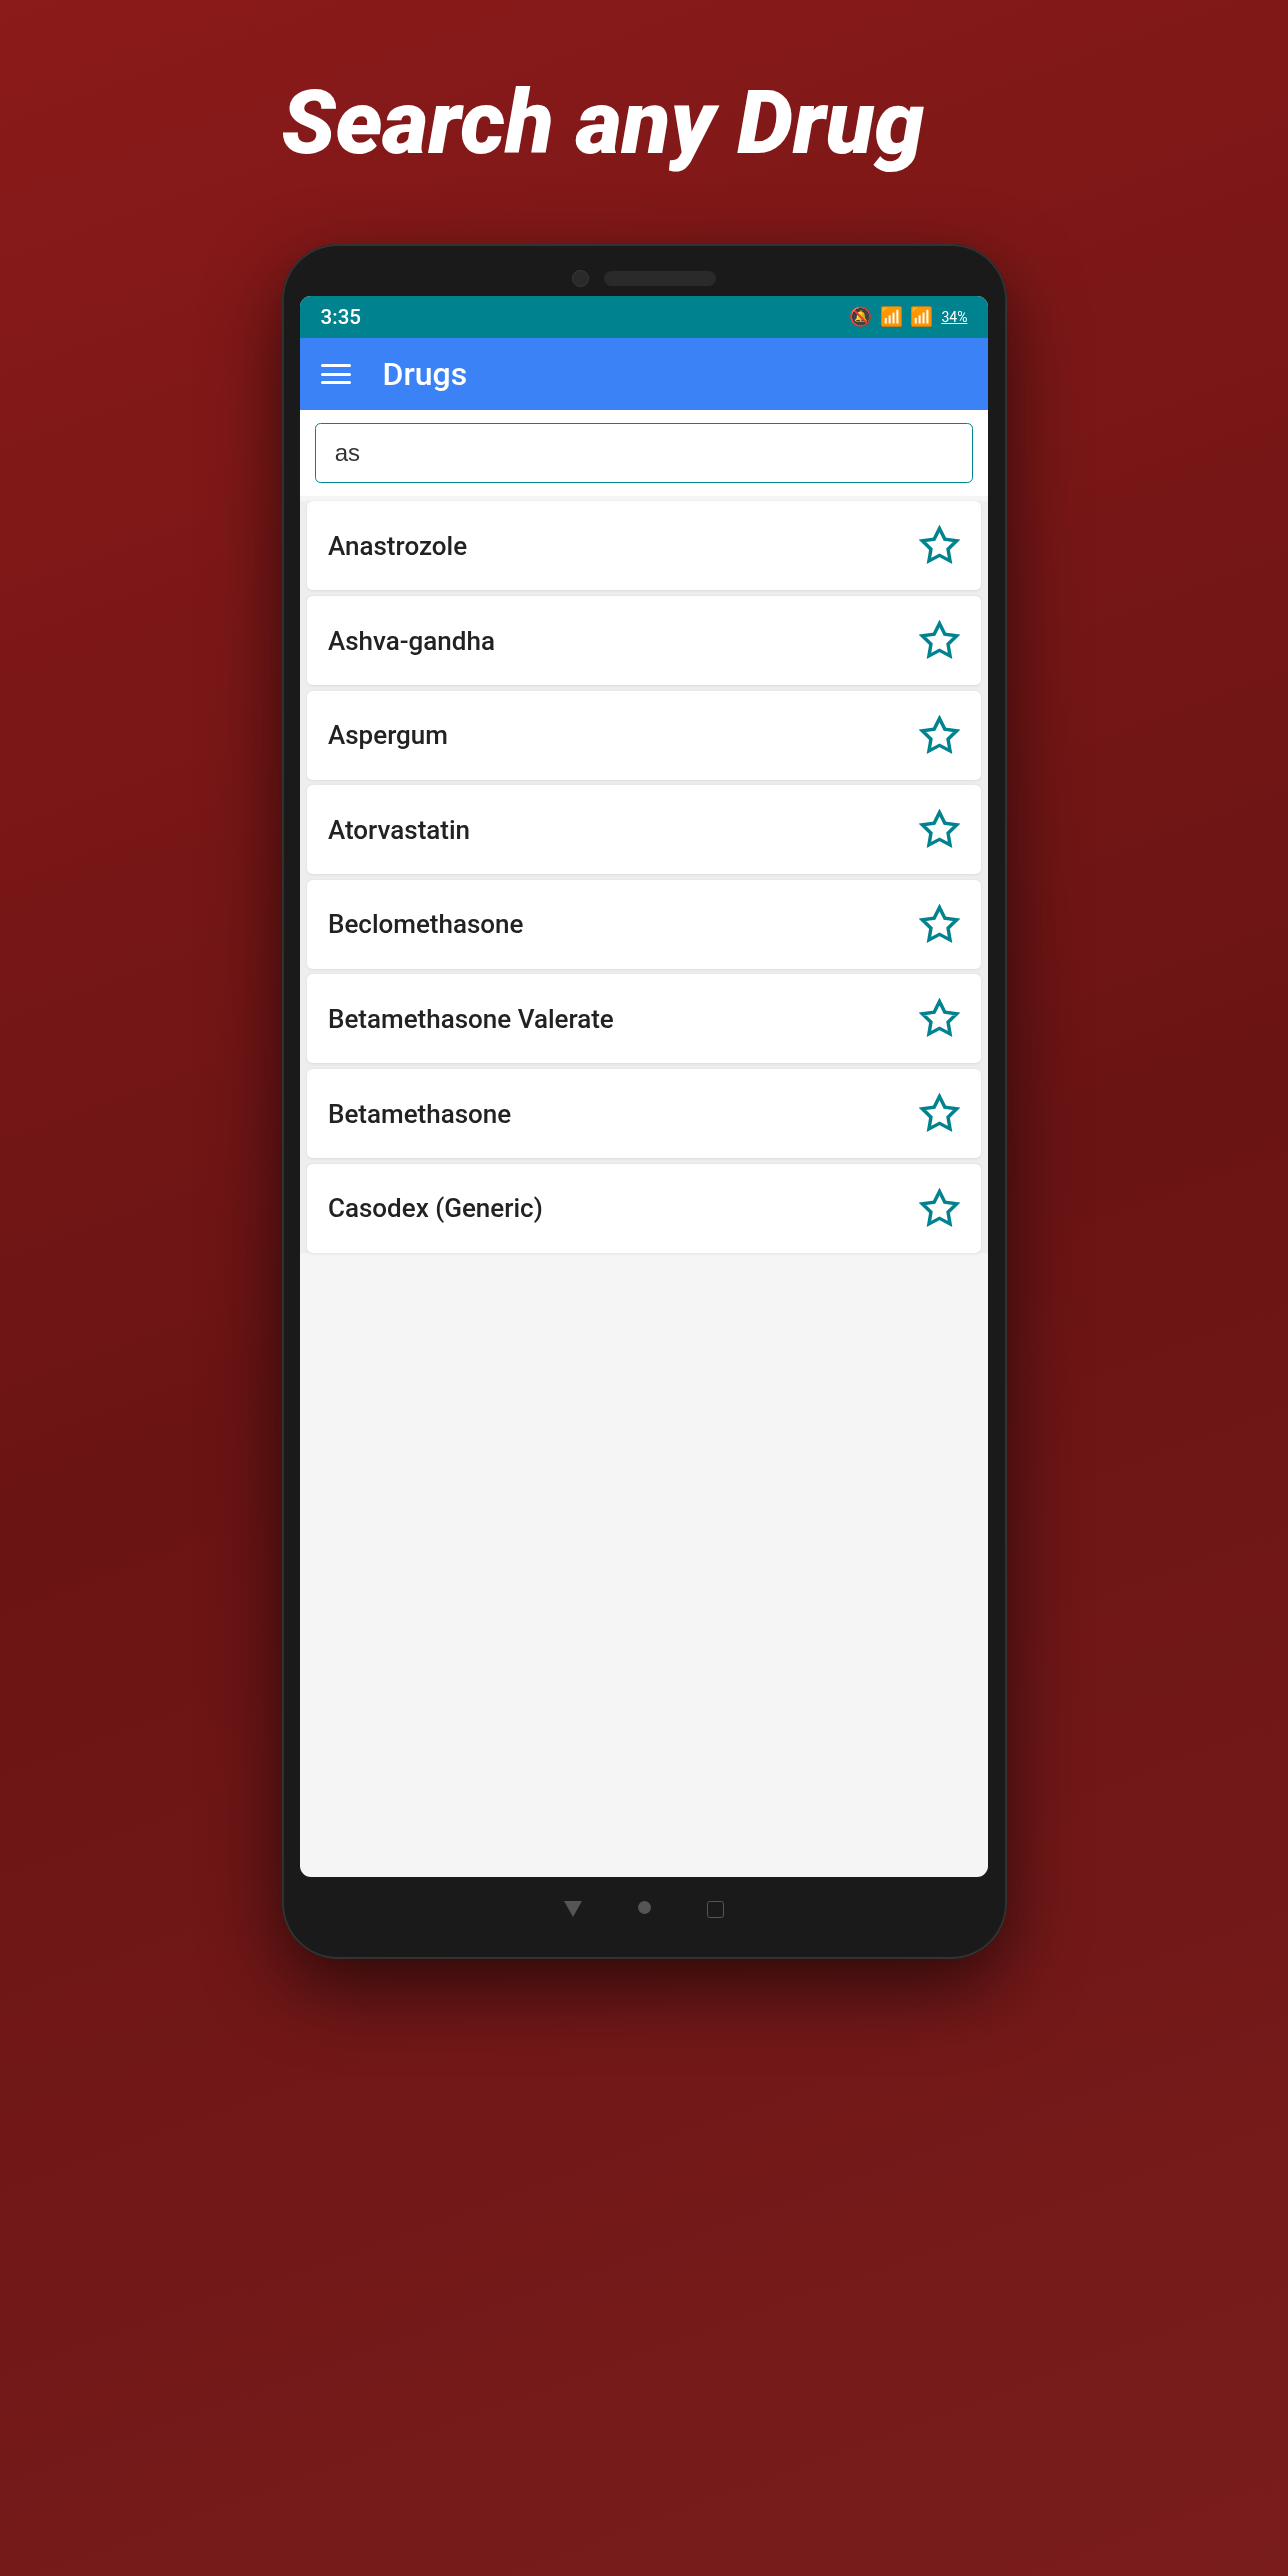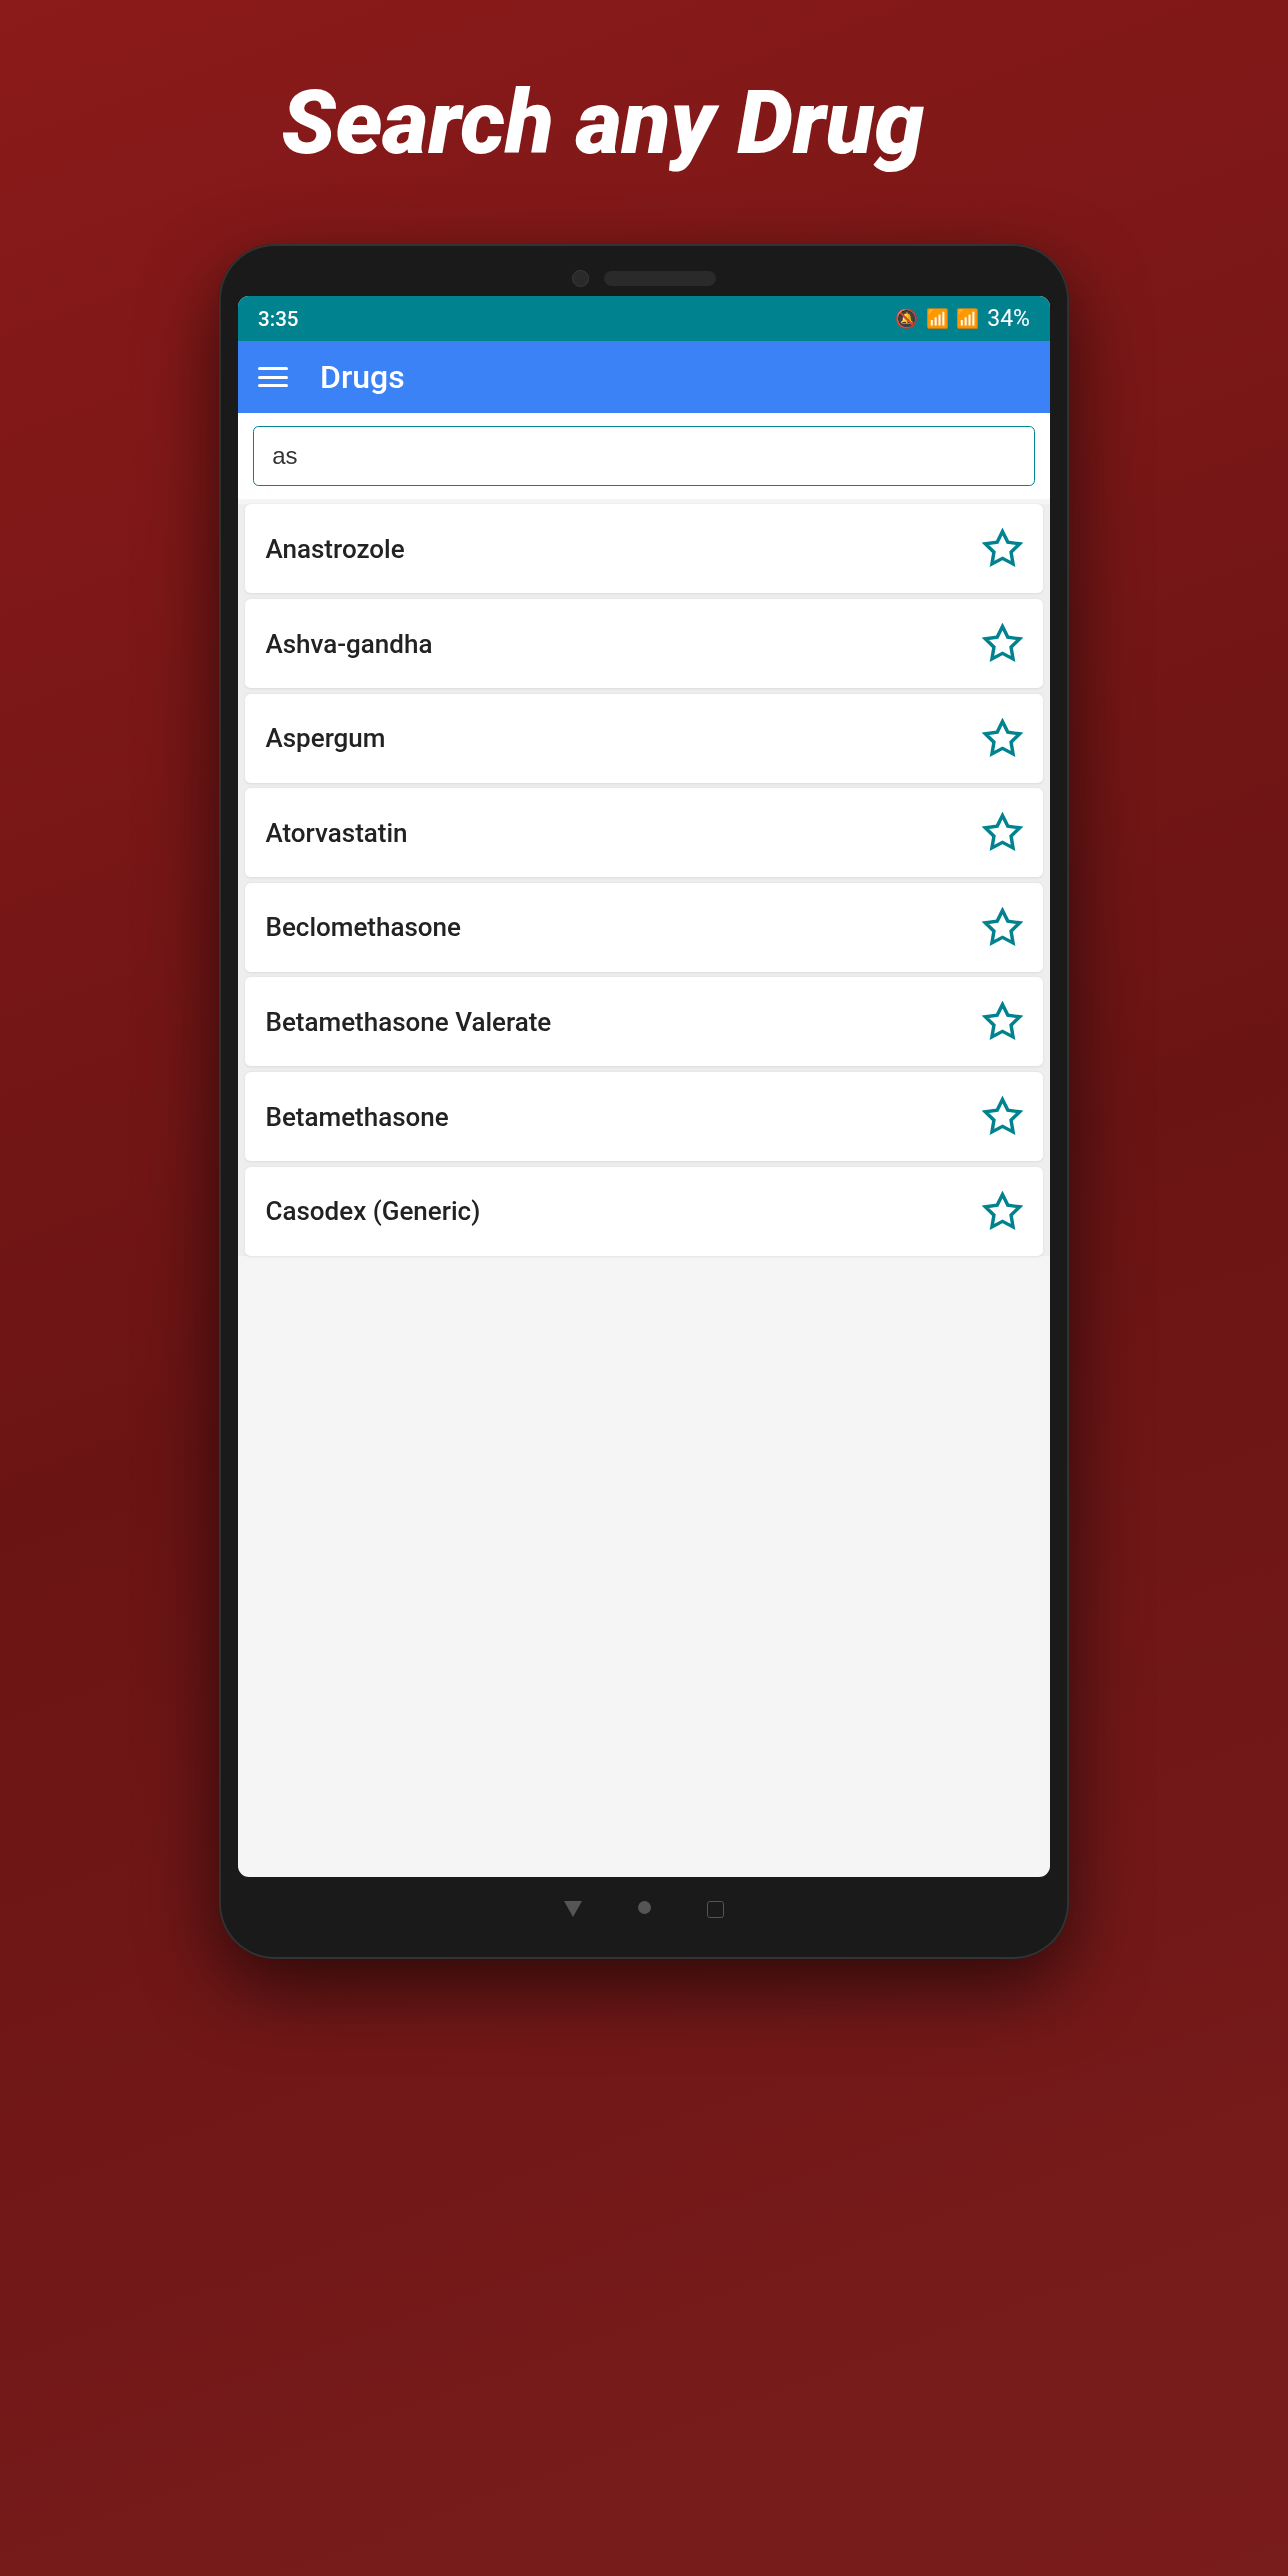--- a/index.html
+++ b/index.html
@@ -29,7 +29,7 @@
 
     
     .phone-shell {
-      width: 850px;
+      width: 725px;
       background: #1a1a1a;
       border-radius: 56px;
       padding: 26px 18.6px 26px 18.6px;

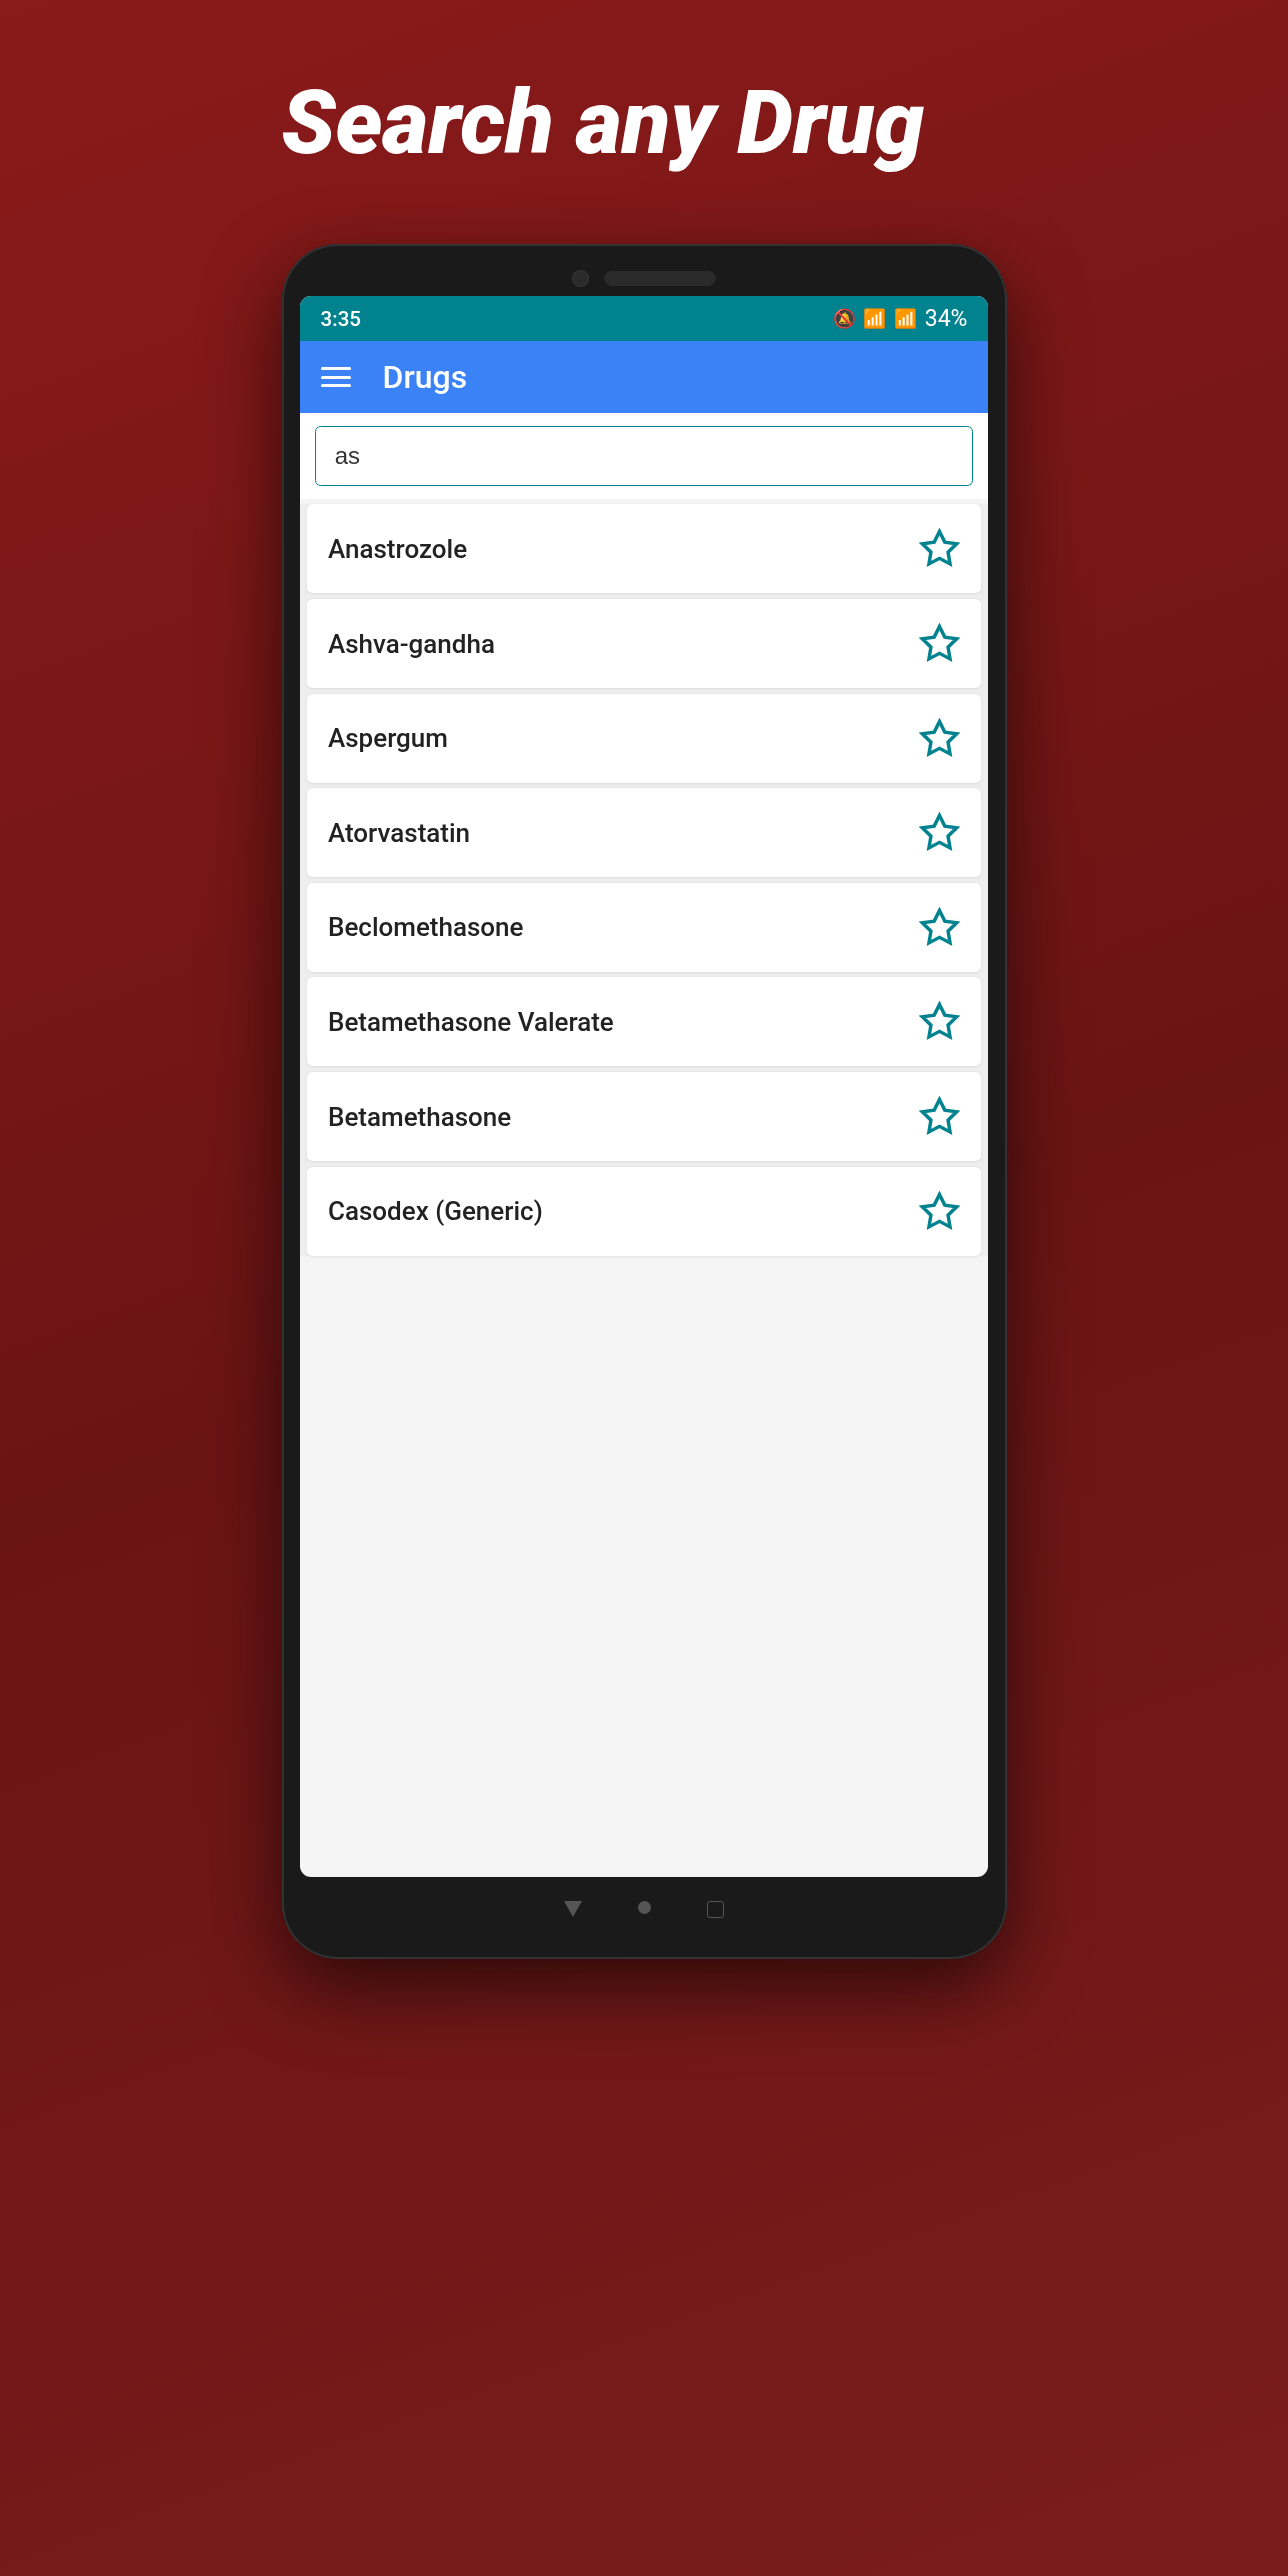--- a/index.html
+++ b/index.html
@@ -90,7 +90,8 @@
     }
 
     .battery-text {
-      font-size: 23px;
+      font-size: 14px;
+      text-decoration: underline;
     }
 
     

